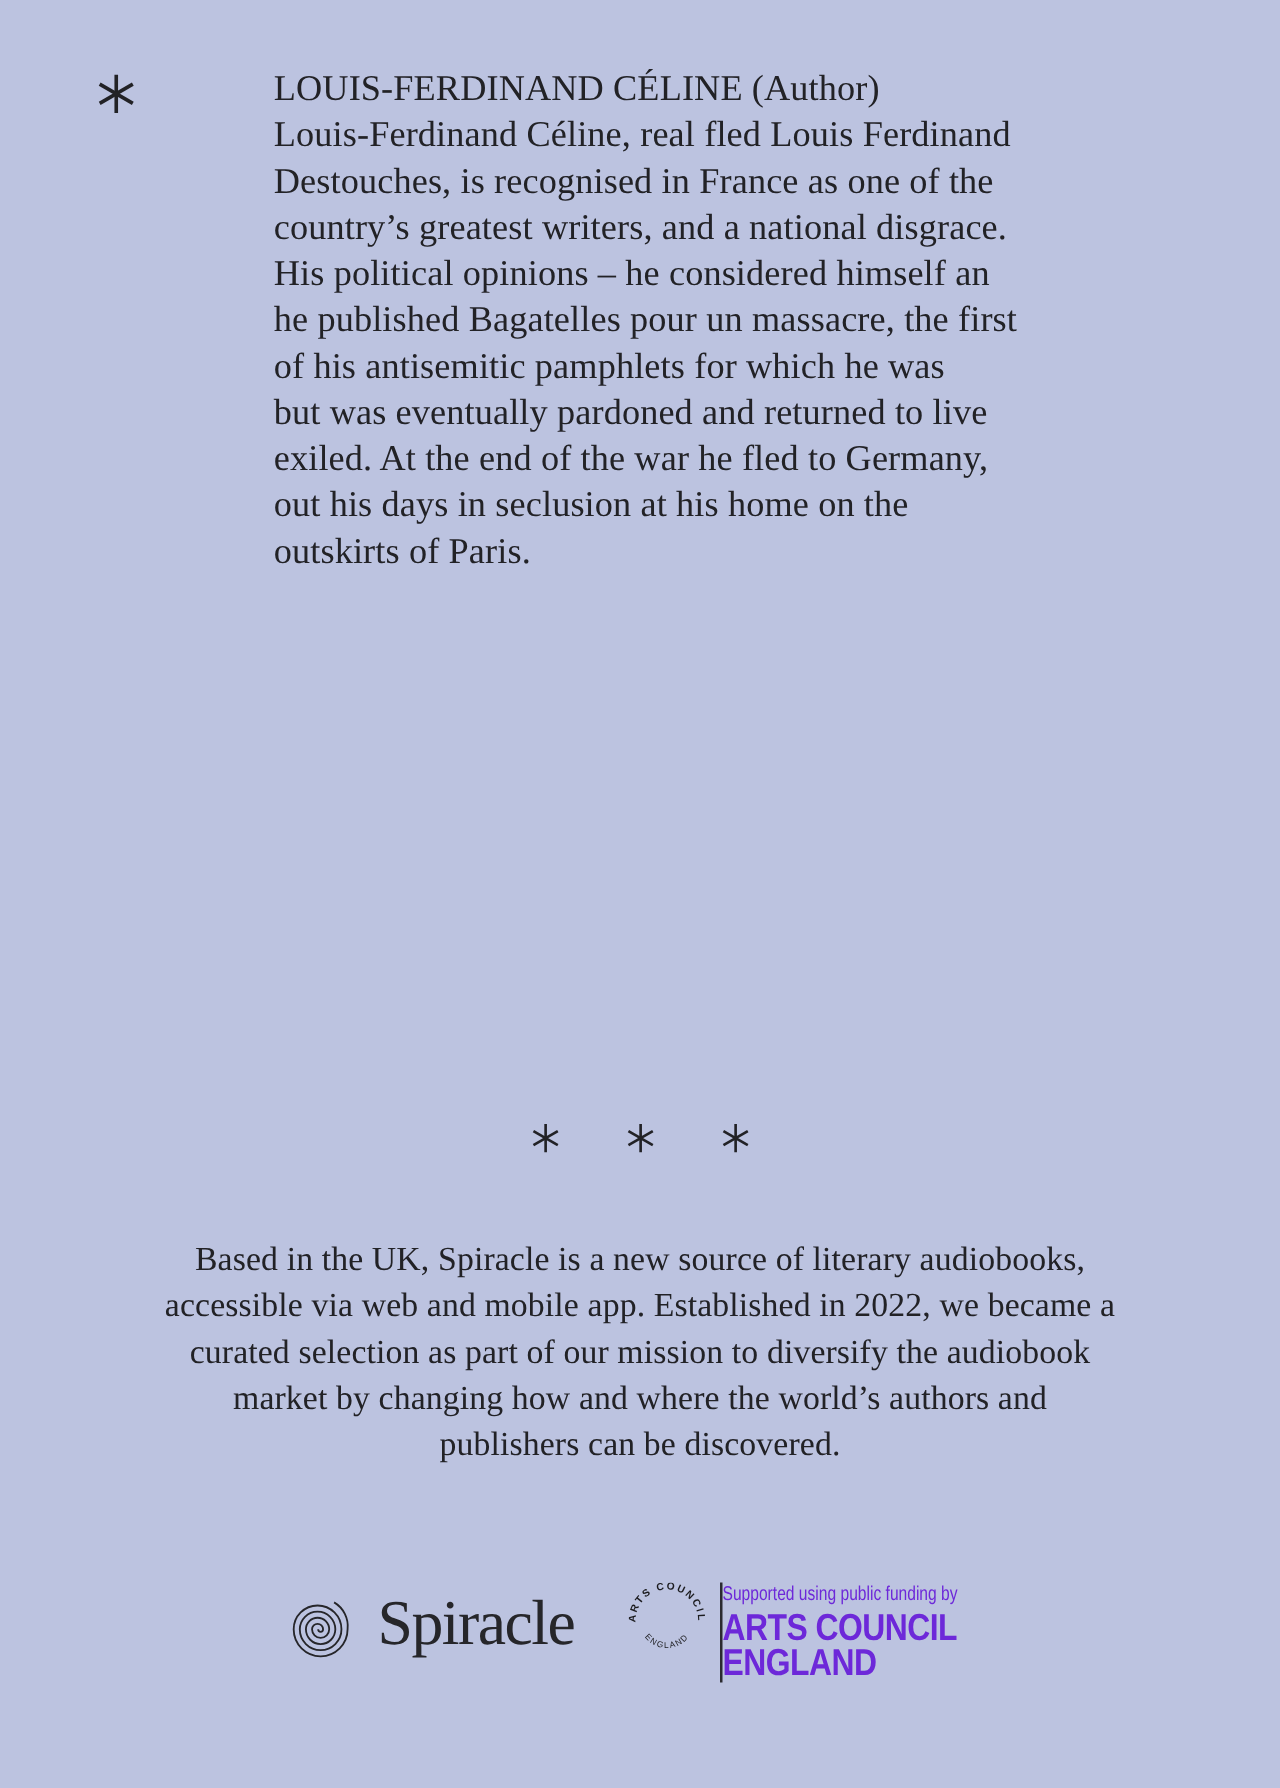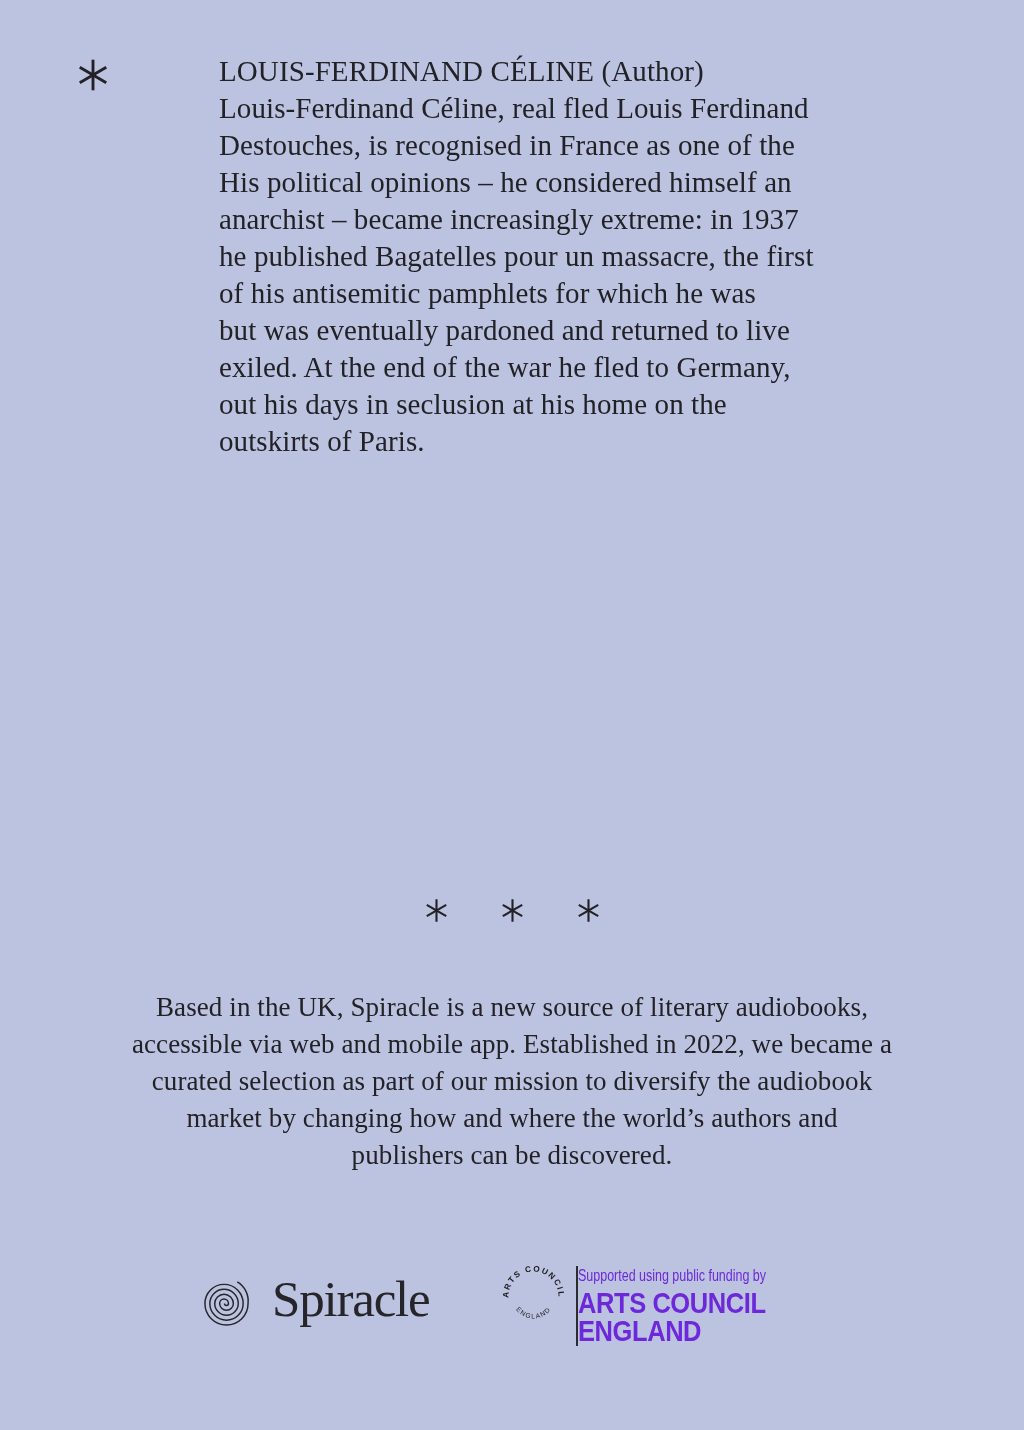--- a/index.html
+++ b/index.html
@@ -65,6 +65,7 @@
   <div class="line">LOUIS-FERDINAND CÉLINE (Author)</div>
   <div class="line">Louis-Ferdinand Céline, real fled Louis Ferdinand</div>
   <div class="line">Destouches, is recognised in France as one of the</div>
+  <div class="line">country’s greatest writers, and a national disgrace.</div>
   <div class="line">His political opinions – he considered himself an</div>
   <div class="line">anarchist – became increasingly extreme: in 1937</div>
   <div class="line">he published Bagatelles pour un massacre, the first</div>

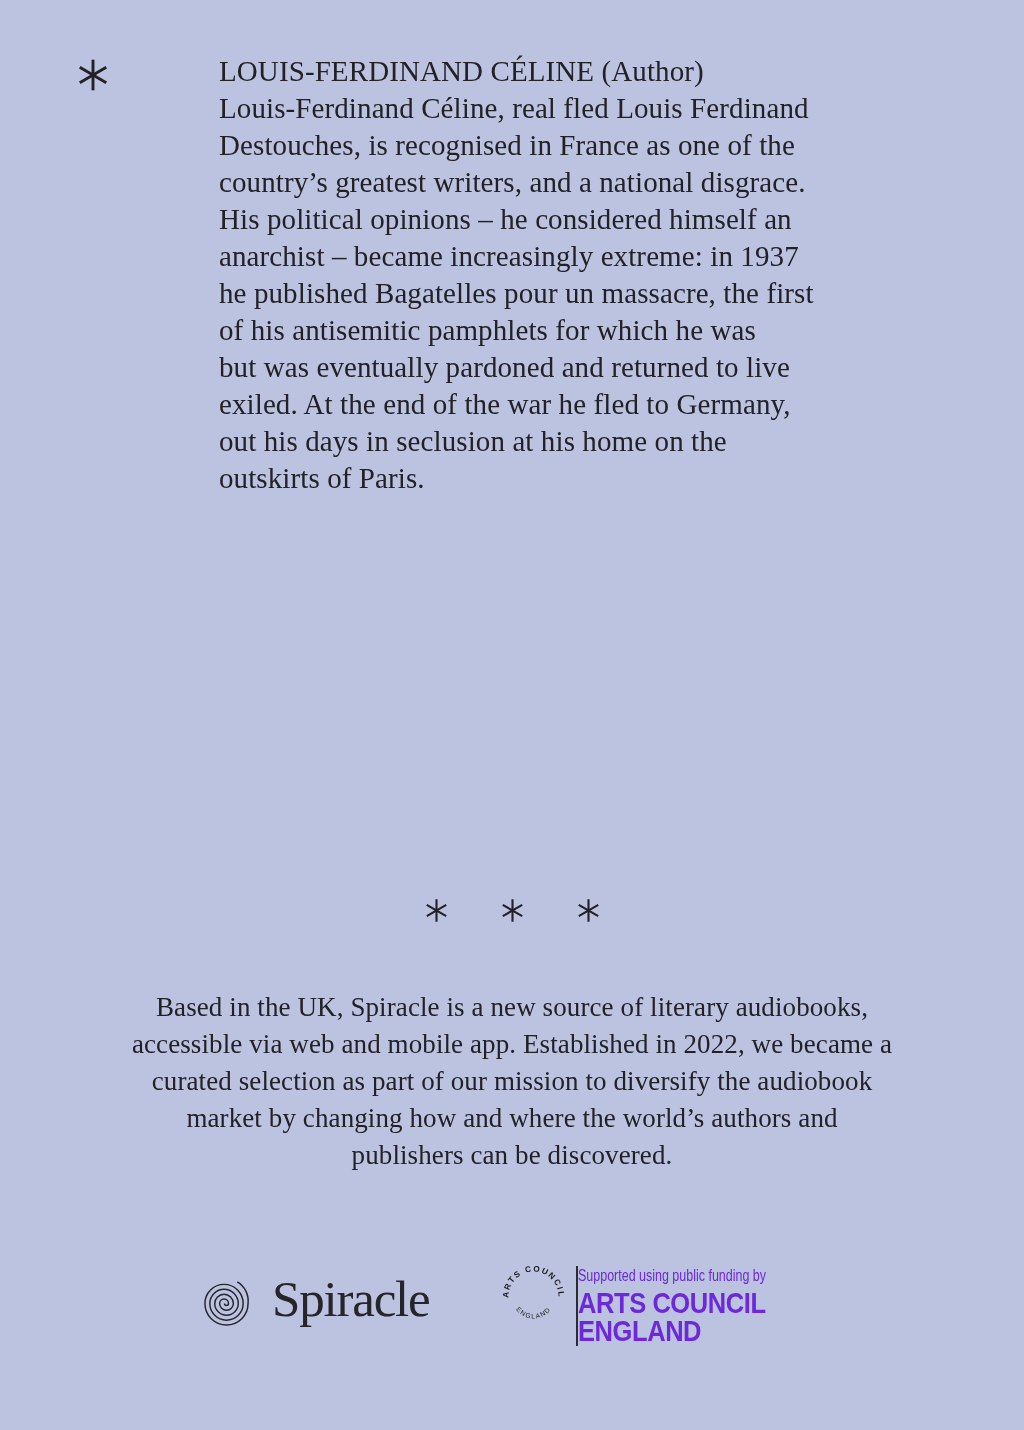--- a/index.html
+++ b/index.html
@@ -67,7 +67,6 @@
   <div class="line">Destouches, is recognised in France as one of the</div>
   <div class="line">country’s greatest writers, and a national disgrace.</div>
   <div class="line">His political opinions – he considered himself an</div>
-  <div class="line">anarchist – became increasingly extreme: in 1937</div>
   <div class="line">he published Bagatelles pour un massacre, the first</div>
   <div class="line">of his antisemitic pamphlets for which he was</div>
   <div class="line">but was eventually pardoned and returned to live</div>

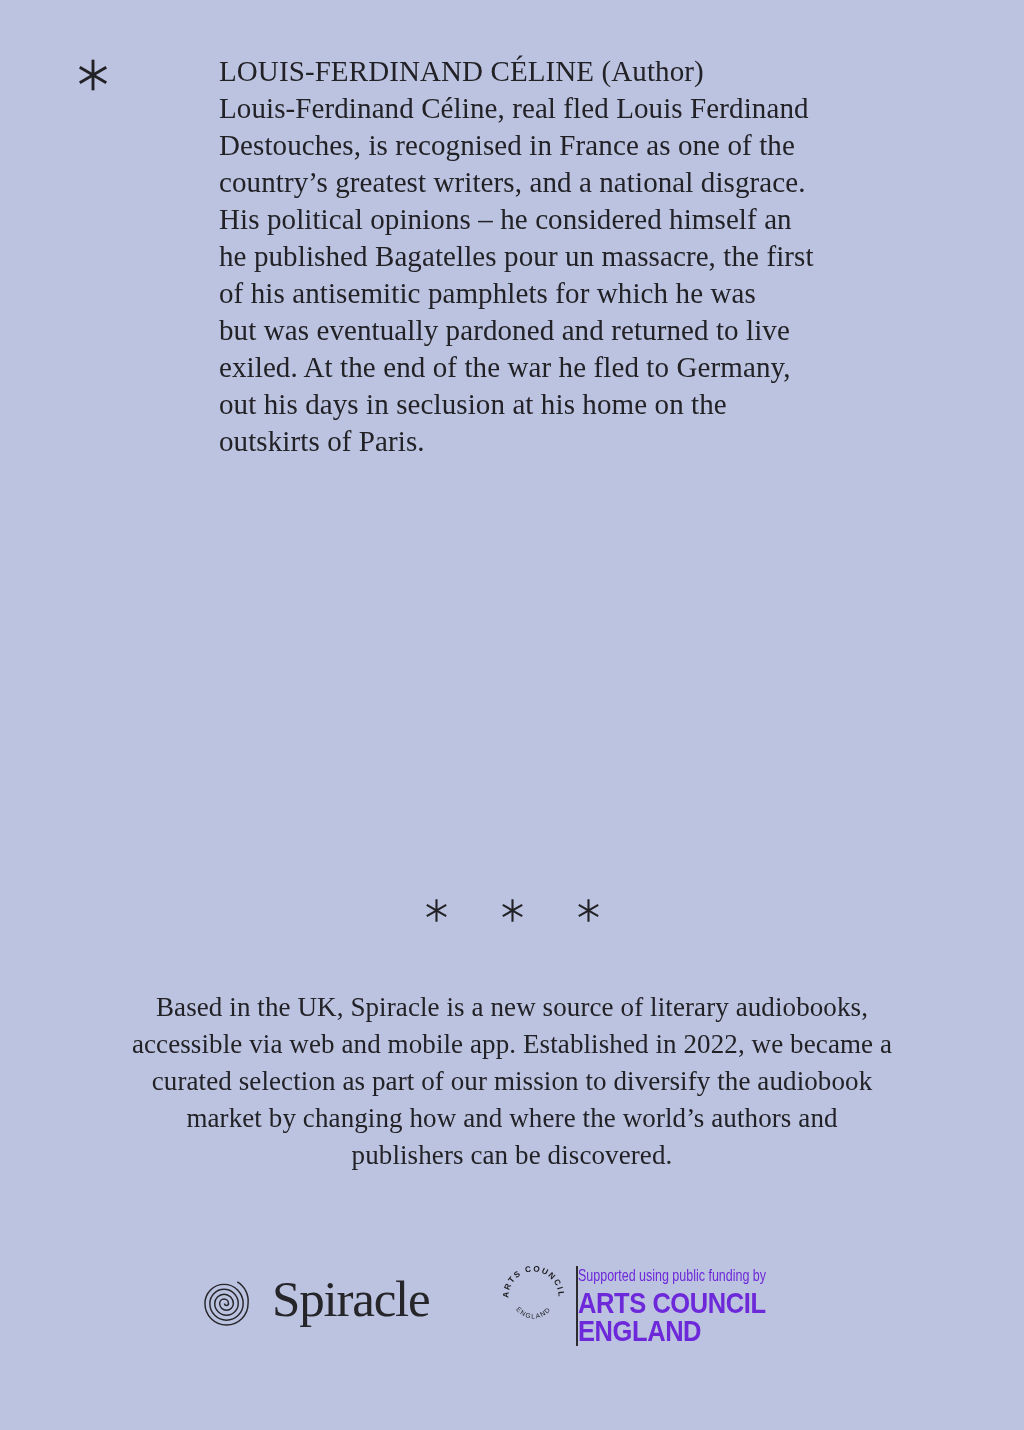--- a/index.html
+++ b/index.html
@@ -26,7 +26,7 @@
   }
   .about-block .line{white-space:nowrap;}
   
-  .spiracle-logo{left:202px;top:1277px;display:flex;align-items:center;gap:21px;}
+  .spiracle-logo{left:232px;top:1277px;display:flex;align-items:center;gap:21px;}
   .spiral-svg path{fill:none;stroke:#26262a;stroke-width:3;}
   .spiracle-word{
     font-size:51px;letter-spacing:-1.2px;color:#26262a;line-height:1;

